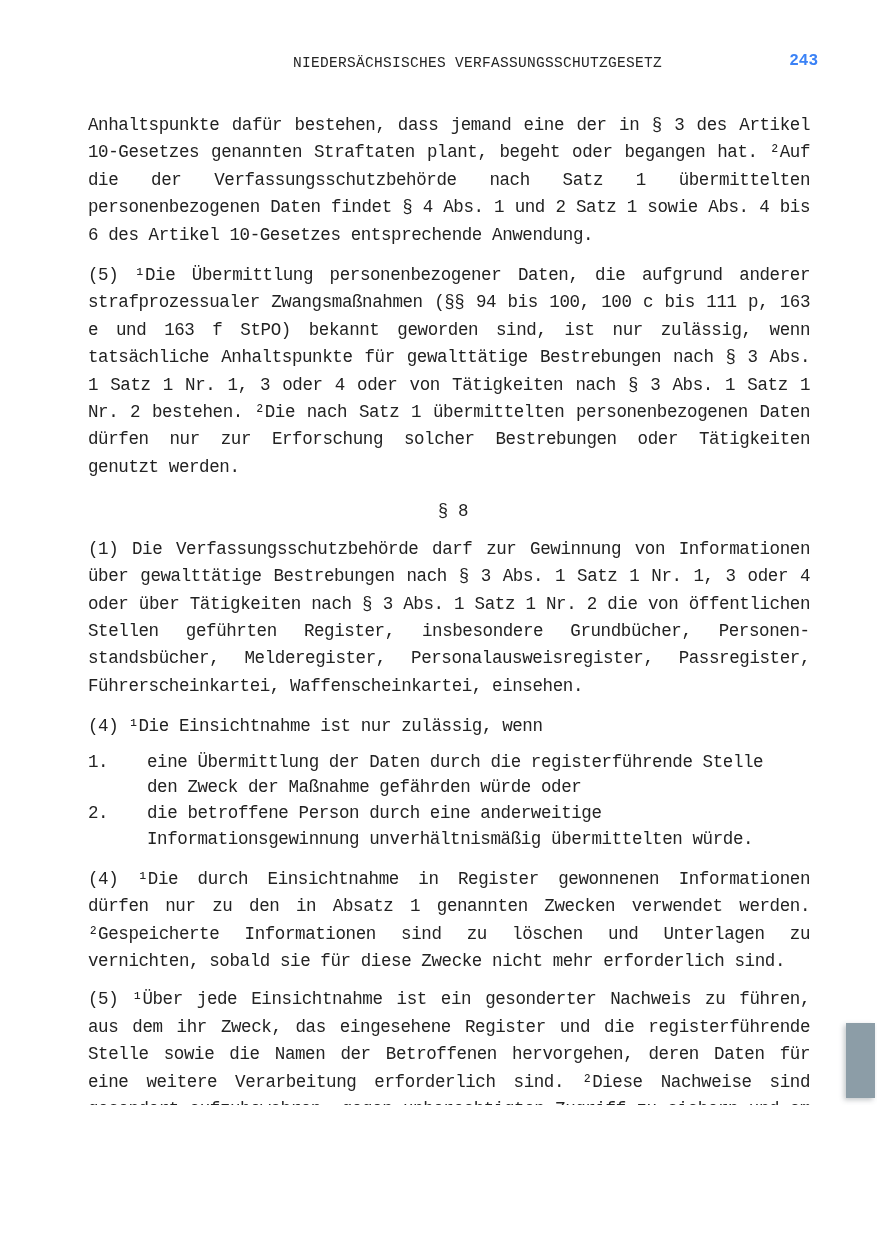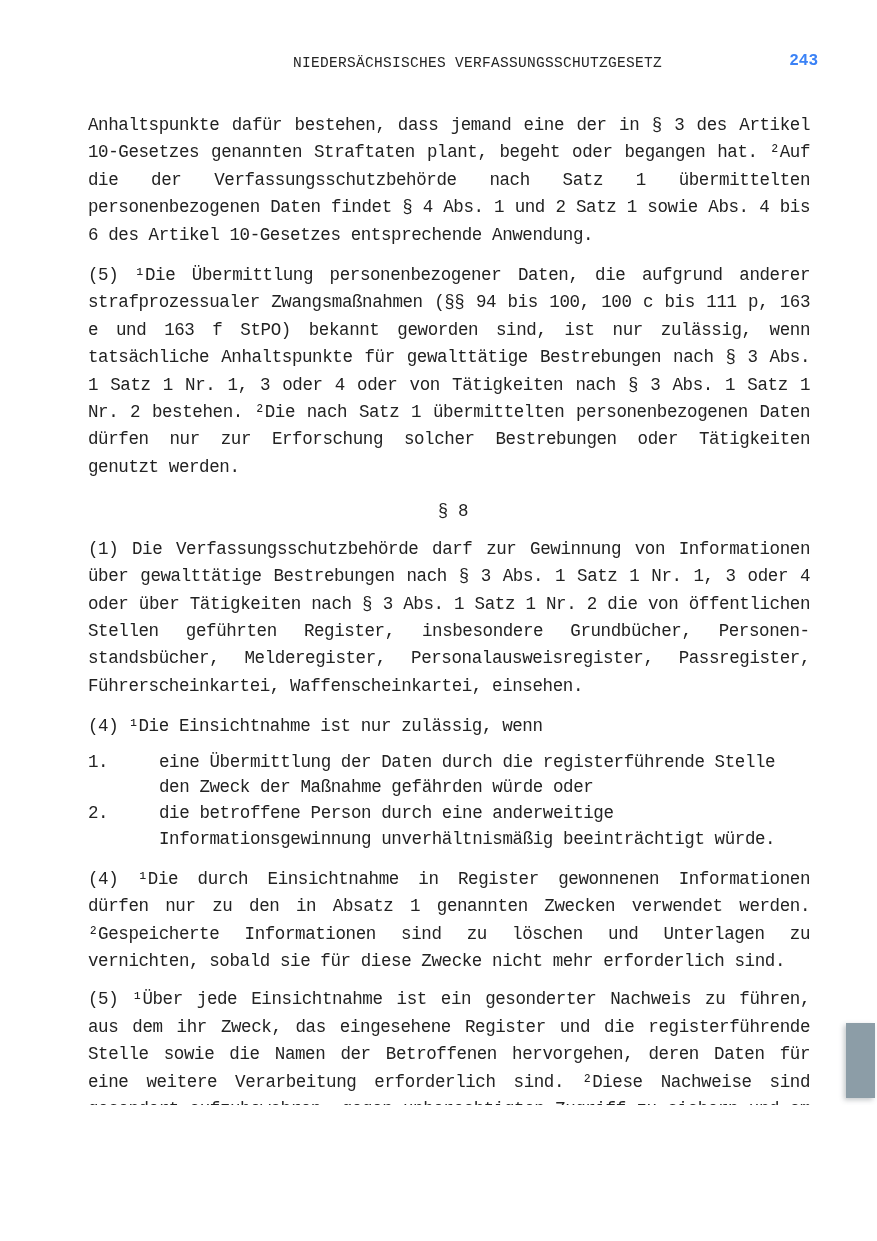--- a/index.html
+++ b/index.html
@@ -64,7 +64,7 @@
     margin: 0;
   }
   .li-marker { flex: 0 0 59px; }
-  .li-text   { flex: 1 1 auto; text-align: left; padding-right: 22px; margin-left: 12px; }
+  .li-text   { flex: 1 1 auto; text-align: left; padding-right: 22px; }
   
   .thumb-tab {
     position: absolute;

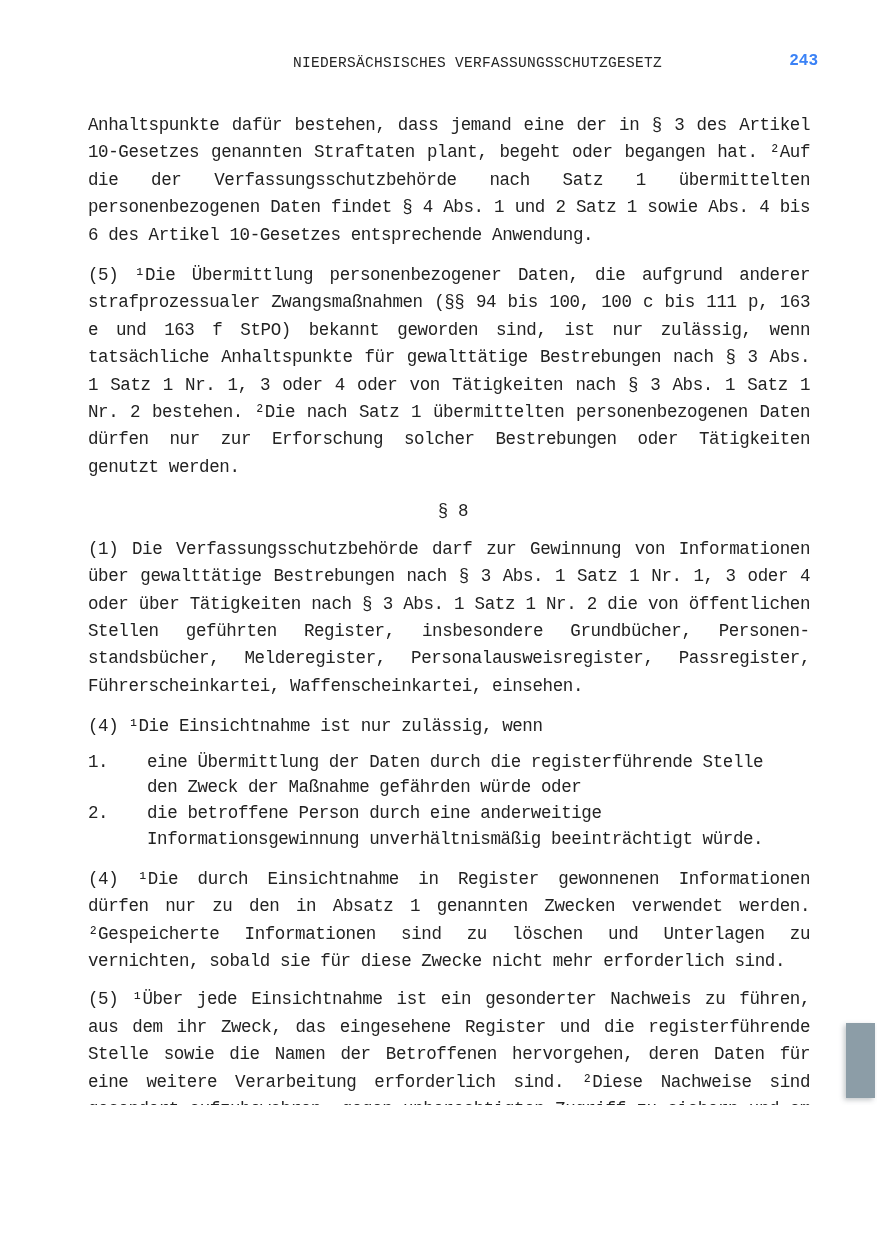--- a/index.html
+++ b/index.html
@@ -106,7 +106,7 @@
       </div>
       <div class="li">
         <span class="li-marker">2.</span>
-        <span class="li-text">die betroffene Person durch eine anderweitige Informationsgewinnung unverhältnis­mäßig beeinträchtigt würde.</span>
+        <span class="li-text">die betroffene Person durch eine anderweitige Informationsgewinnung unverhältnis­mäßig übermittelten würde.</span>
       </div>
     </div>
 

